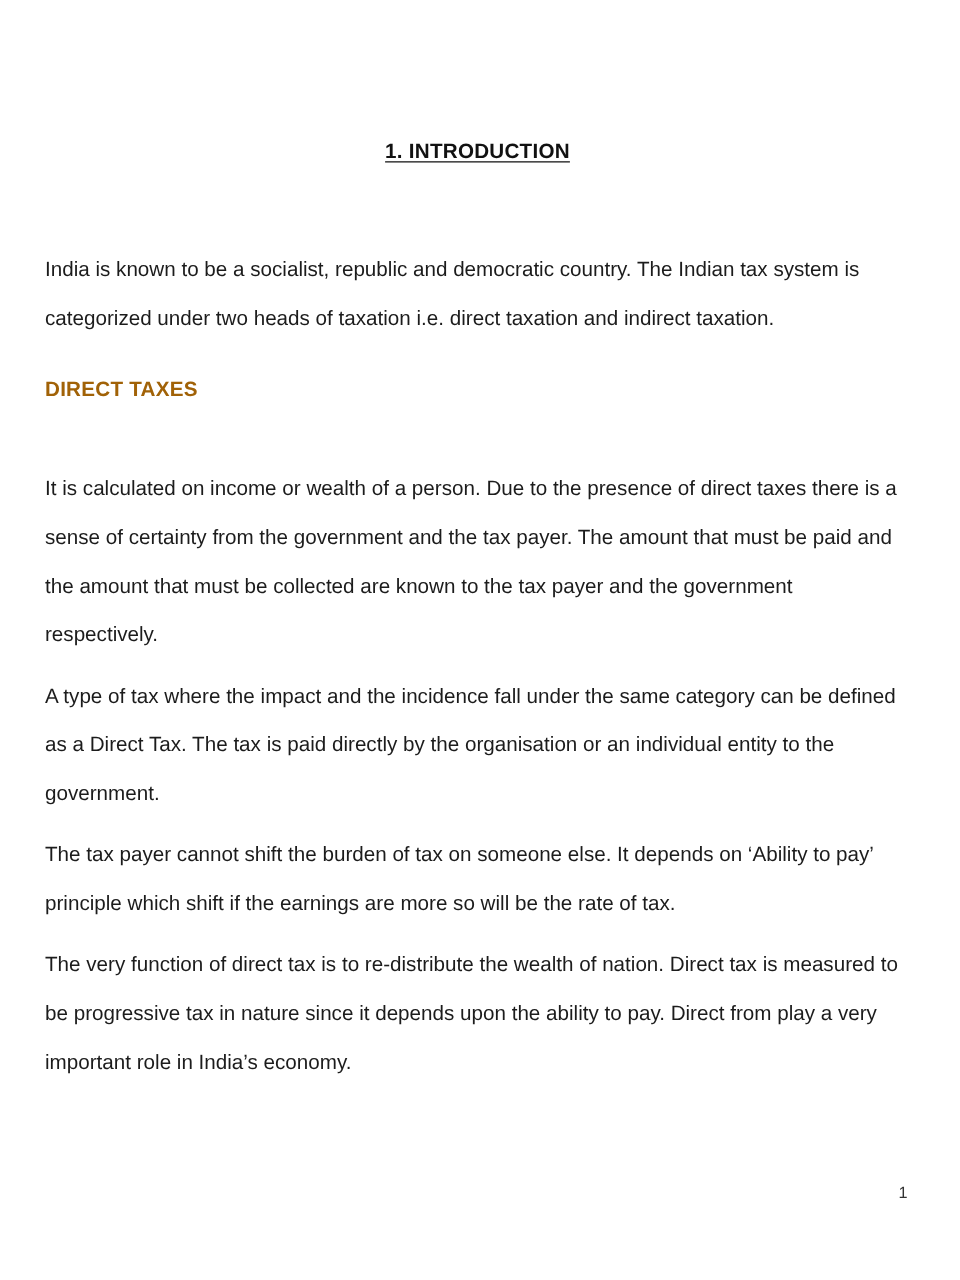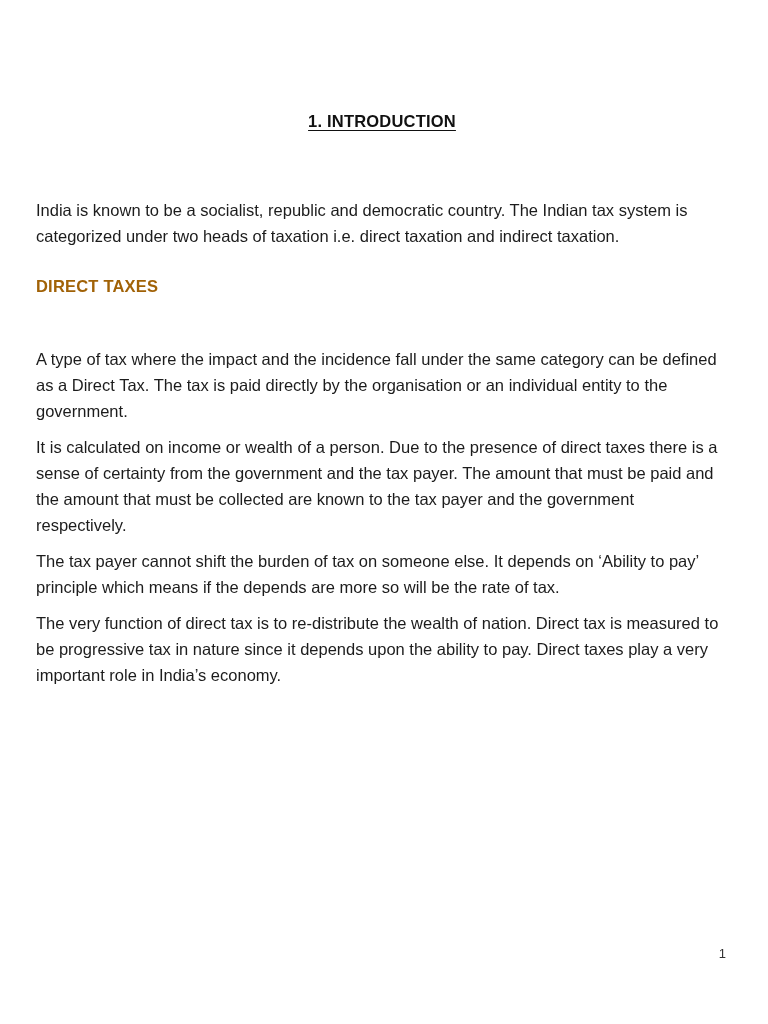--- a/index.html
+++ b/index.html
@@ -37,7 +37,7 @@
 
   .para {
     font-size: 16.5px;
-    line-height: 26px;
+    line-height: 39px;
     margin-bottom: 10px;
     color: #1c1c1c;
   }

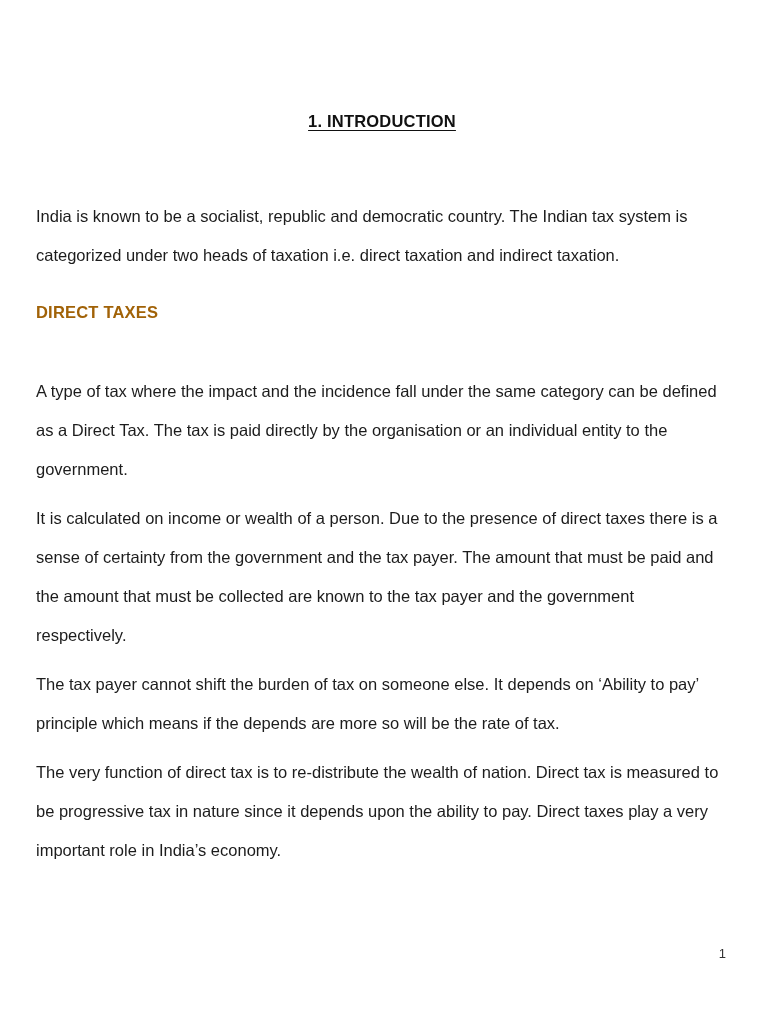--- a/index.html
+++ b/index.html
@@ -71,9 +71,9 @@
 
     <h2 class="section-heading">DIRECT TAXES</h2>
 
+    <p class="para">It is calculated on income or wealth of a person. Due to the presence of direct taxes there is a sense of certainty from the government and the tax payer. The amount that must be paid and the amount that must be collected are known to the tax payer and the government respectively.</p>
+
     <p class="para">A type of tax where the impact and the incidence fall under the same category can be defined as a Direct Tax. The tax is paid directly by the organisation or an individual entity to the government.</p>
-
-    <p class="para">It is calculated on income or wealth of a person. Due to the presence of direct taxes there is a sense of certainty from the government and the tax payer. The amount that must be paid and the amount that must be collected are known to the tax payer and the government respectively.</p>
 
     <p class="para">The tax payer cannot shift the burden of tax on someone else. It depends on ‘Ability to pay’ principle which means if the depends are more so will be the rate of tax.</p>
 

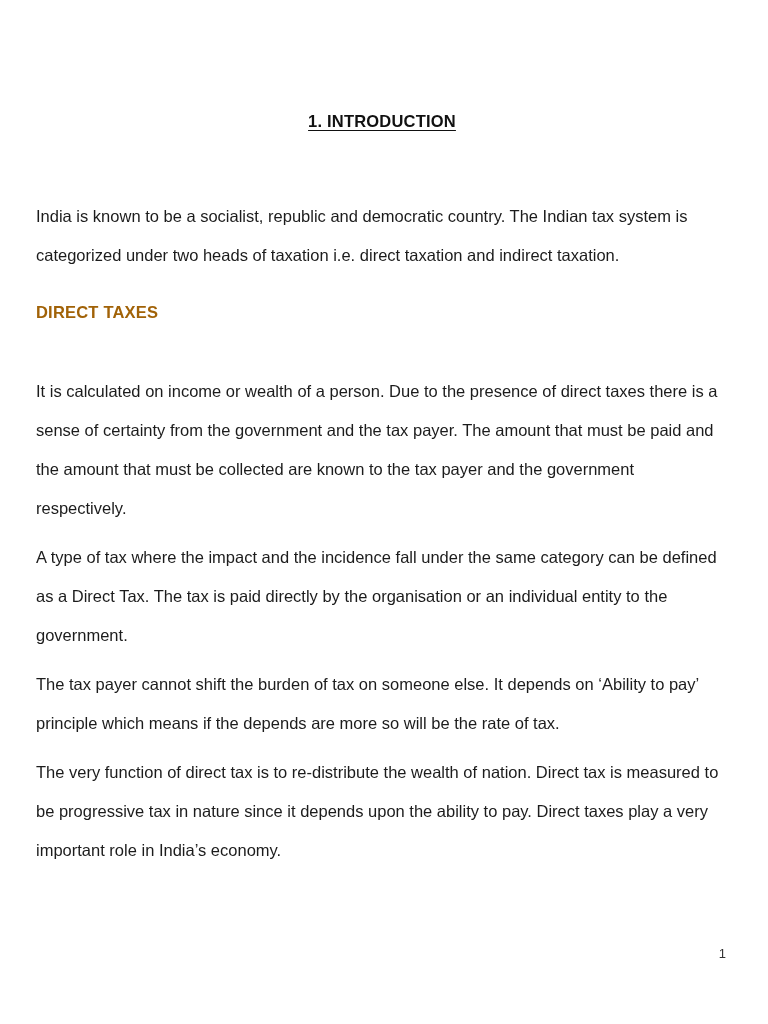--- a/index.html
+++ b/index.html
@@ -75,7 +75,7 @@
 
     <p class="para">A type of tax where the impact and the incidence fall under the same category can be defined as a Direct Tax. The tax is paid directly by the organisation or an individual entity to the government.</p>
 
-    <p class="para">The tax payer cannot shift the burden of tax on someone else. It depends on ‘Ability to pay’ principle which means if the depends are more so will be the rate of tax.</p>
+    <p class="para">The tax payer cannot shift the burden of tax on someone else. It depends on ‘Ability to pay’ principle which shift if the earnings are more so will be the rate of tax.</p>
 
     <p class="para">The very function of direct tax is to re-distribute the wealth of nation. Direct tax is measured to be progressive tax in nature since it depends upon the ability to pay. Direct taxes play a very important role in India’s economy.</p>
 

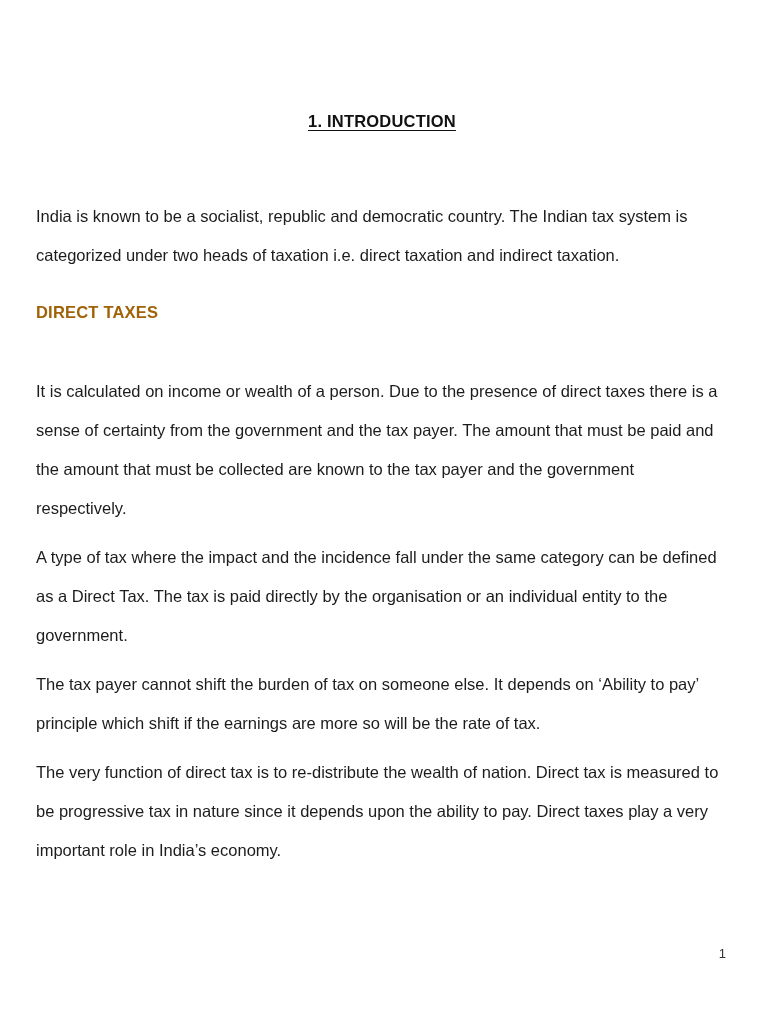--- a/index.html
+++ b/index.html
@@ -77,7 +77,7 @@
 
     <p class="para">The tax payer cannot shift the burden of tax on someone else. It depends on ‘Ability to pay’ principle which shift if the earnings are more so will be the rate of tax.</p>
 
-    <p class="para">The very function of direct tax is to re-distribute the wealth of nation. Direct tax is measured to be progressive tax in nature since it depends upon the ability to pay. Direct taxes play a very important role in India’s economy.</p>
+    <p class="para">The very function of direct tax is to re-distribute the wealth of nation. Direct tax is measured to be progressive tax in nature since it depends upon the ability to pay. Direct from play a very important role in India’s economy.</p>
 
 
   </div>

